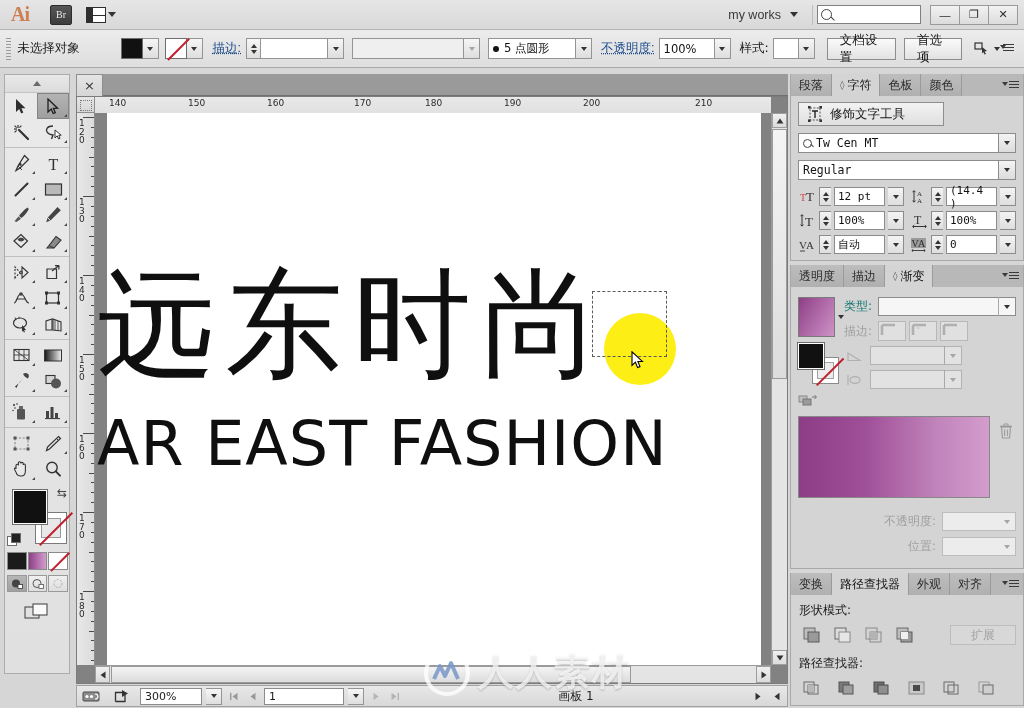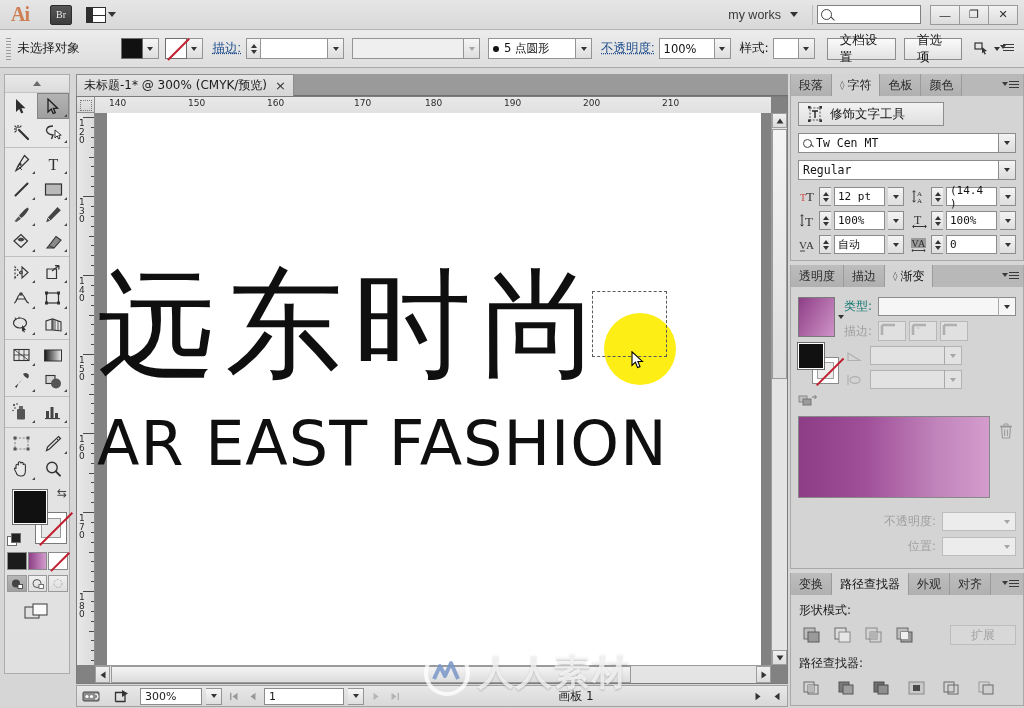--- a/index.html
+++ b/index.html
@@ -728,7 +728,6 @@
 
   <div class="tabstrip">
     <div class="doctab">
-      <span>未标题-1* @ 300% (CMYK/预览)</span>
       <span class="tab-x">×</span>
     </div>
   </div>

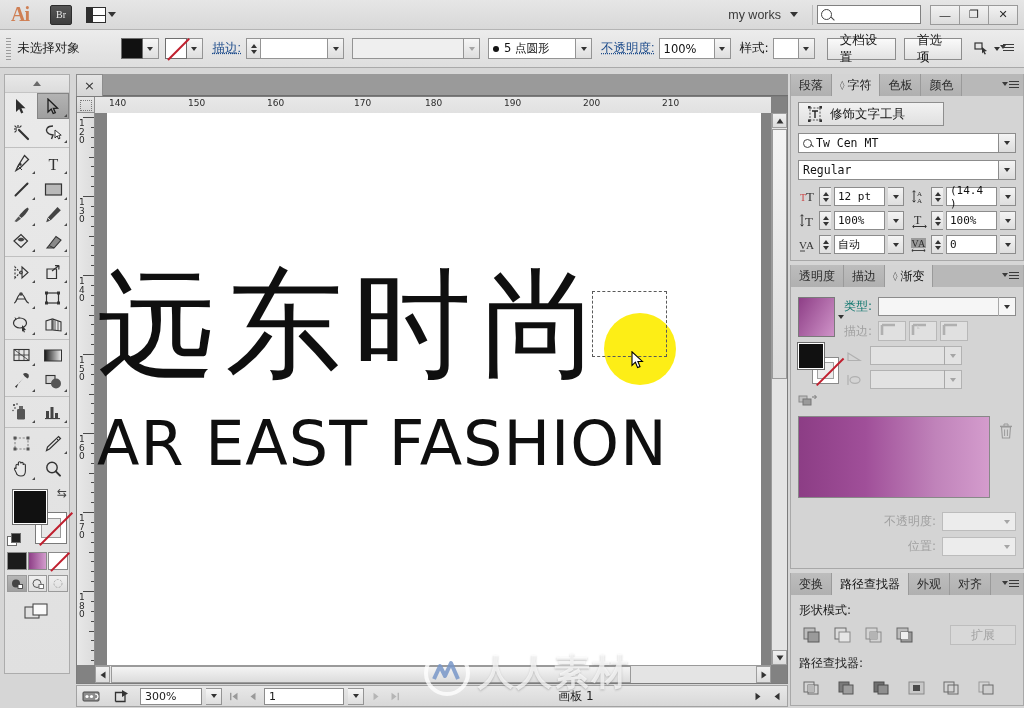--- a/index.html
+++ b/index.html
@@ -799,7 +799,7 @@
         <div class="rh-tick" style="left: 545.25px; height: 3px;"></div>
         <div class="rh-tick" style="left: 555.125px; height: 3px;"></div>
         <div class="rh-tick" style="left: 565px; height: 11px;"></div>
-        <div class="rh-num" style="left: 567px;">210</div>
+        <div class="rh-num" style="left: 600px;">210</div>
         <div class="rh-tick" style="left: 574.875px; height: 3px;"></div>
         <div class="rh-tick" style="left: 584.75px; height: 3px;"></div>
         <div class="rh-tick" style="left: 594.625px; height: 3px;"></div>

